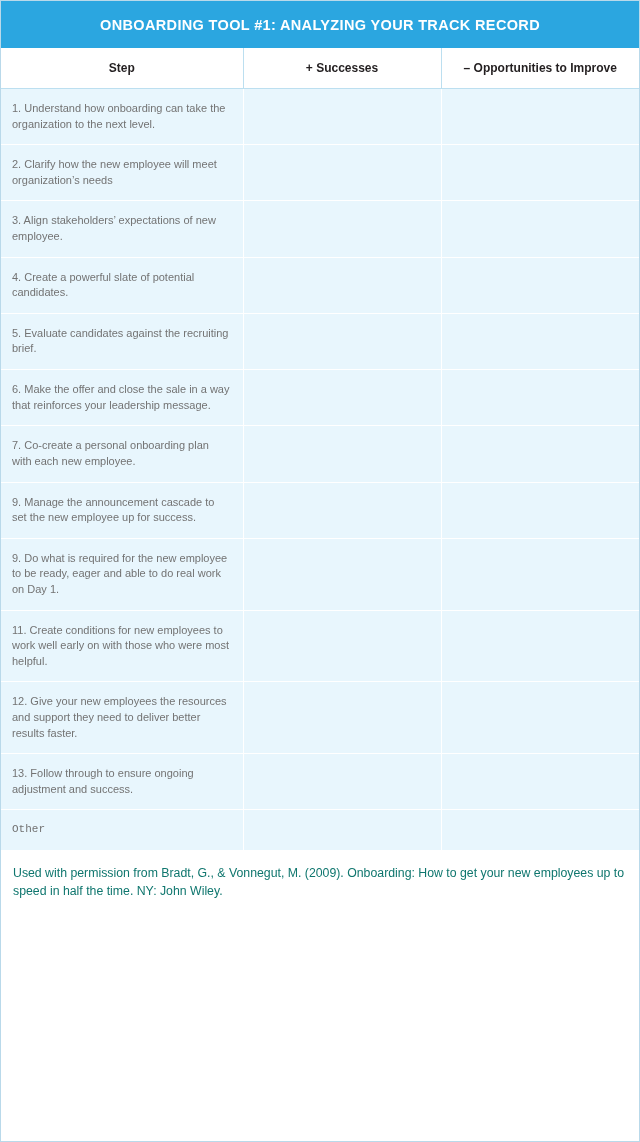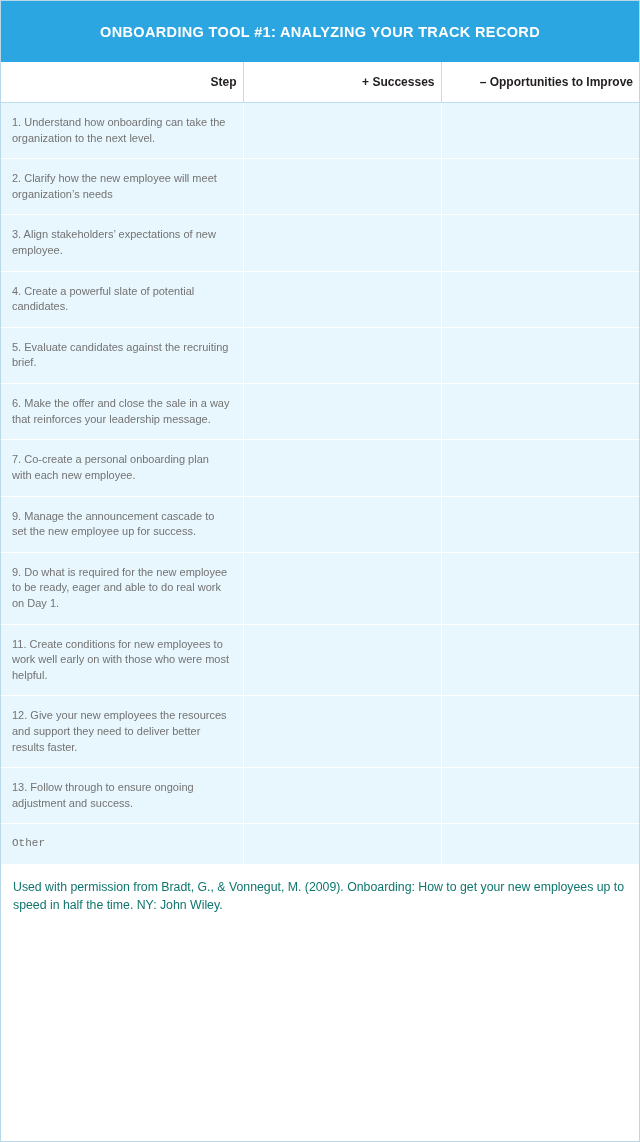--- a/index.html
+++ b/index.html
@@ -23,7 +23,7 @@
   .banner {
     background: #2ba6e0;
     color: #ffffff;
-    height: 61px;
+    height: 47px;
     display: flex;
     align-items: center;
     justify-content: center;

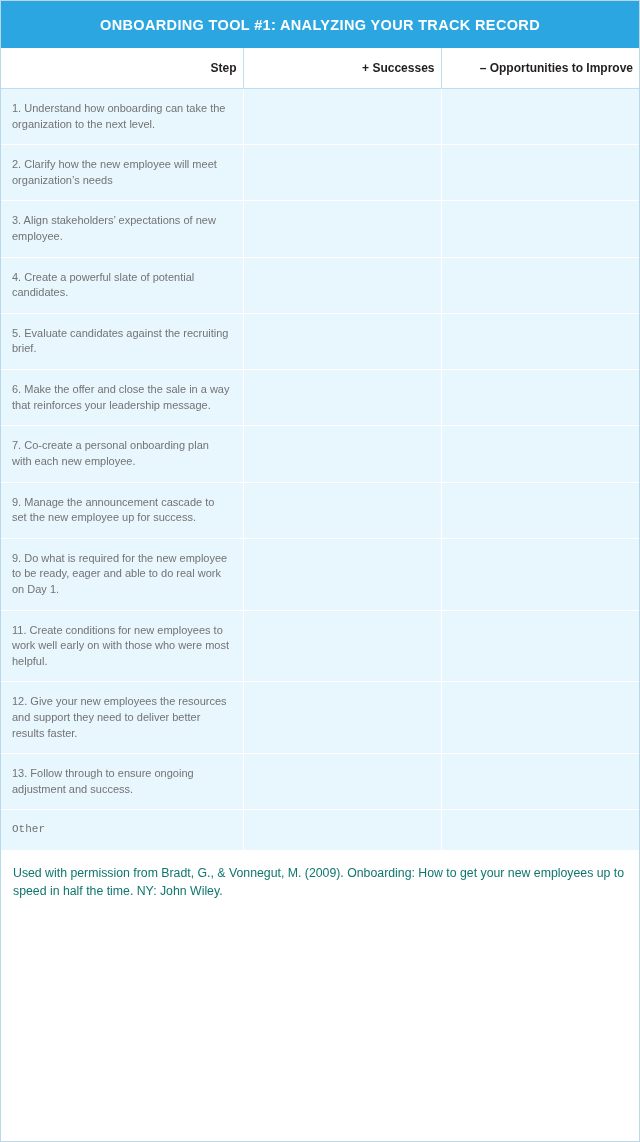--- a/index.html
+++ b/index.html
@@ -51,7 +51,7 @@
     font-size: 12px;
     font-weight: bold;
     color: #231f20;
-    text-align: right;
+    text-align: center;
     padding: 13px 6px;
     border-bottom: 1px solid #bcdff0;
     border-right: 1px solid #bcdff0;

